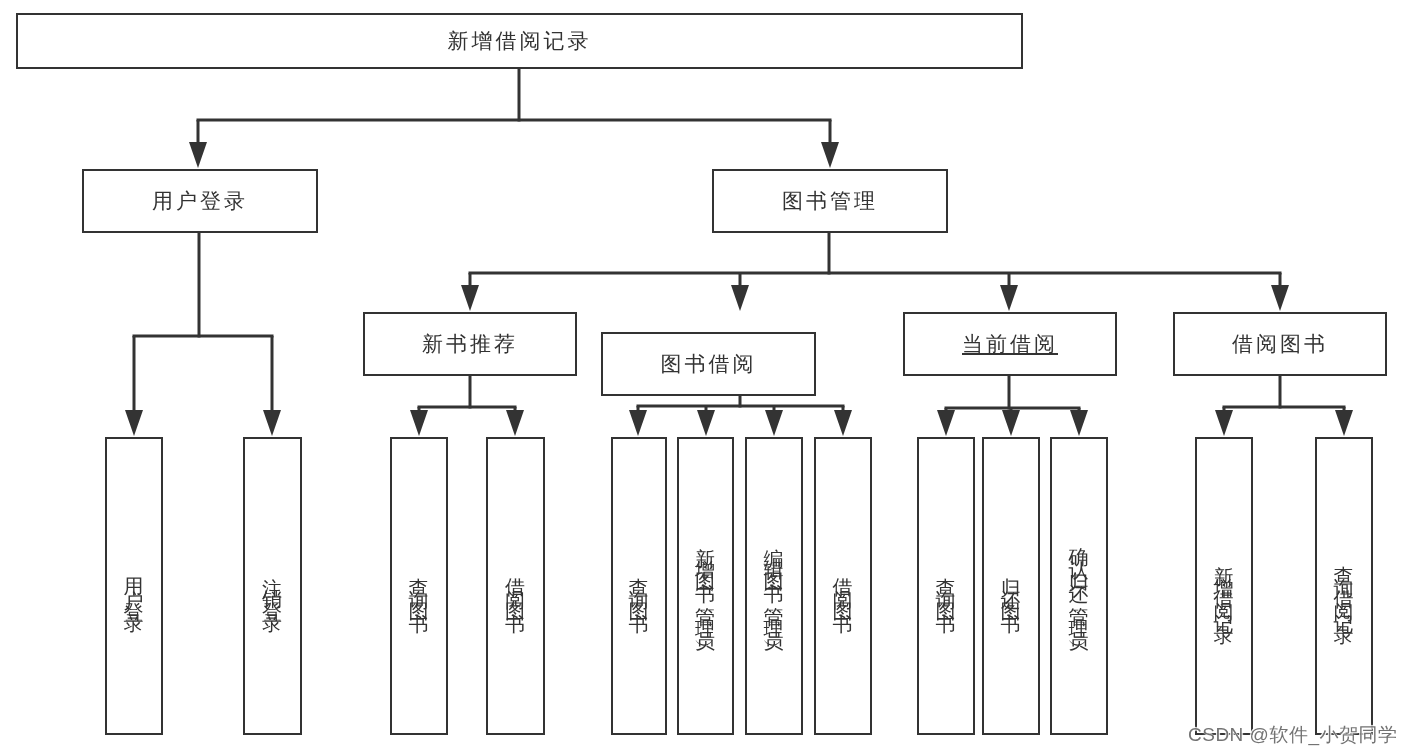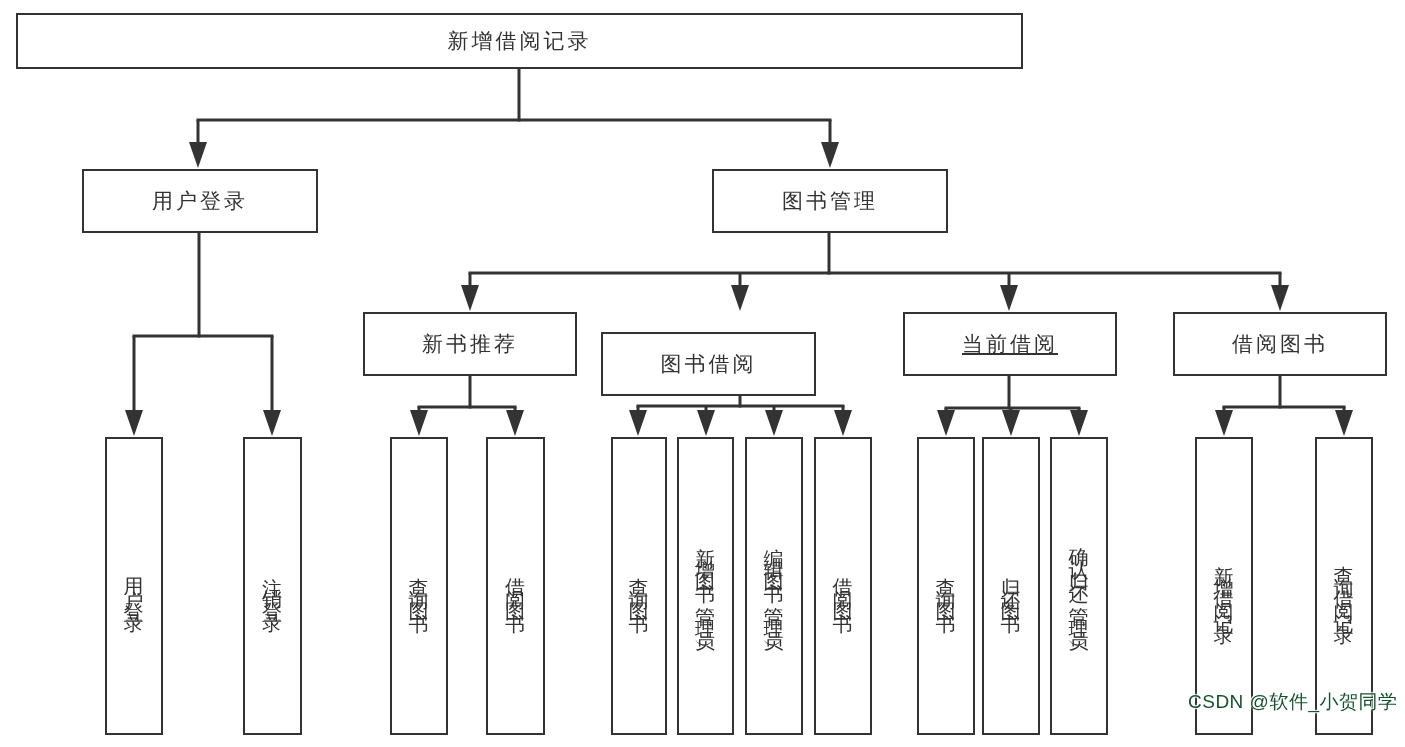--- a/index.html
+++ b/index.html
@@ -64,9 +64,9 @@
   .watermark {
     position: absolute;
     left: 1188px;
-    top: 689px;
+    top: 722px;
     font-size: 19px;
-    color: #14532d;
+    color: #737373;
     letter-spacing: 0.5px;
     white-space: nowrap;
     z-index: 5;

